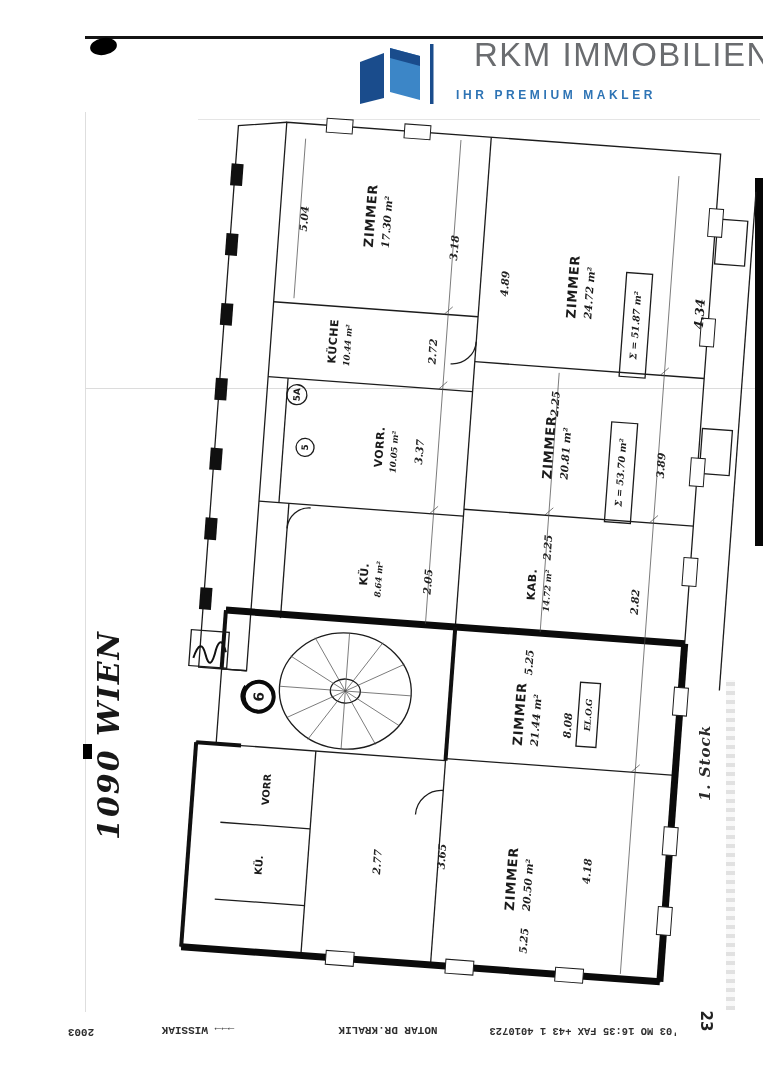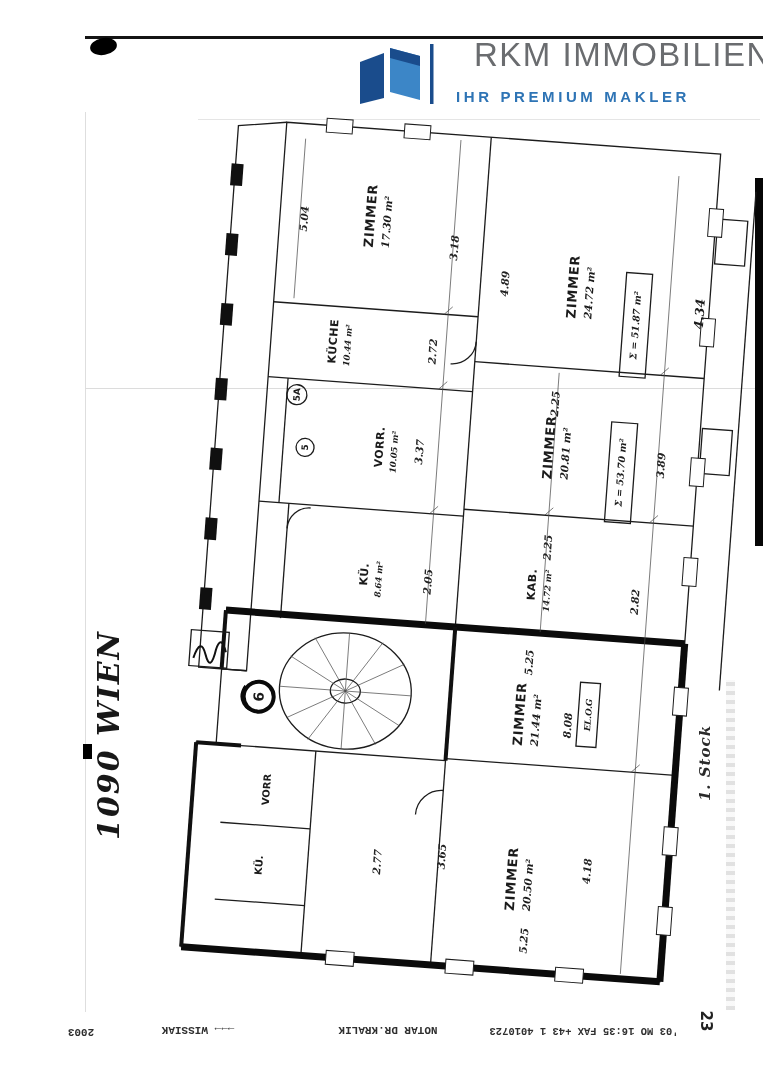--- a/index.html
+++ b/index.html
@@ -13,7 +13,7 @@
   .blob{left:90px;top:38px;width:27px;height:17px;background:#000;border-radius:50%;transform:rotate(-10deg);}
   .logo-box{left:354px;top:40px;width:92px;height:66px;}
   .brand{left:452px;top:36px;font-size:33px;color:var(--brand_color);letter-spacing:1.5px;font-weight:500;white-space:nowrap;margin-left:22px;}
-  .tagline{left:456px;top:88px;font-size:15px;color:var(--tagline_color);letter-spacing:3.6px;font-weight:700;white-space:nowrap;}
+  .tagline{left:456px;top:88px;font-size:12px;color:var(--tagline_color);letter-spacing:3.6px;font-weight:700;white-space:nowrap;}
   
   .fold-v{left:85px;top:112px;width:1px;height:900px;background:#dedede;}
   .fold-h{left:85px;top:388px;width:676px;height:1px;background:#dcdcdc;}

